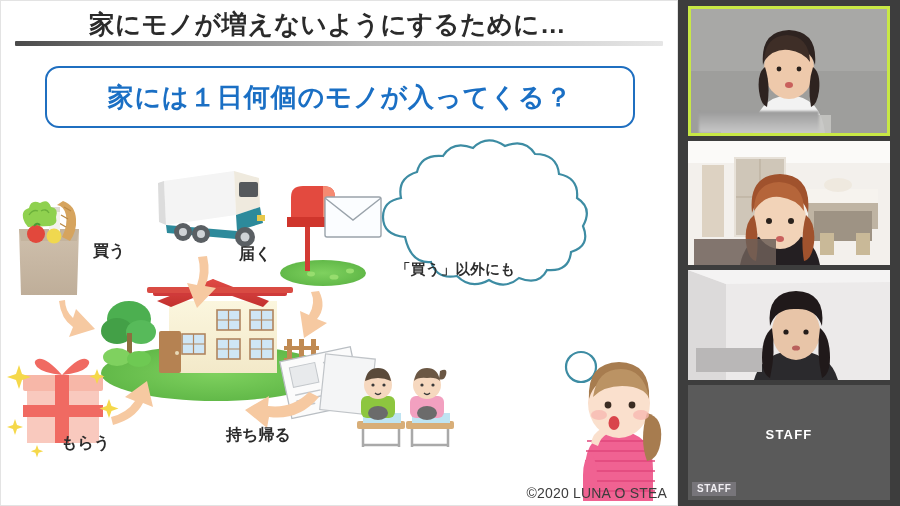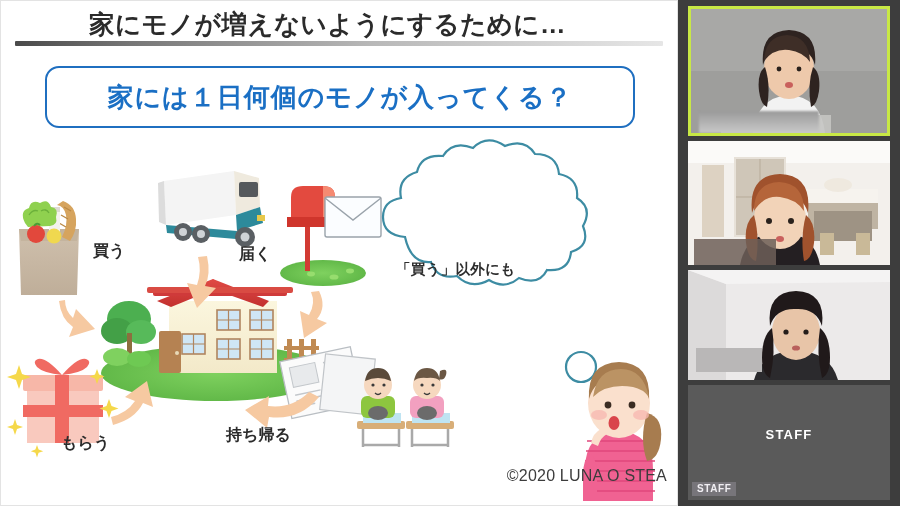--- a/index.html
+++ b/index.html
@@ -42,8 +42,8 @@
   }
 
   .copyright {
-    position: absolute; right: 10px; bottom: 20px;
-    font-size: 16px; color: #3c3c3c; letter-spacing: .2px;
+    position: absolute; right: 10px; bottom: 4px;
+    font-size: 14px; color: #3c3c3c; letter-spacing: .2px;
   }
 
   

